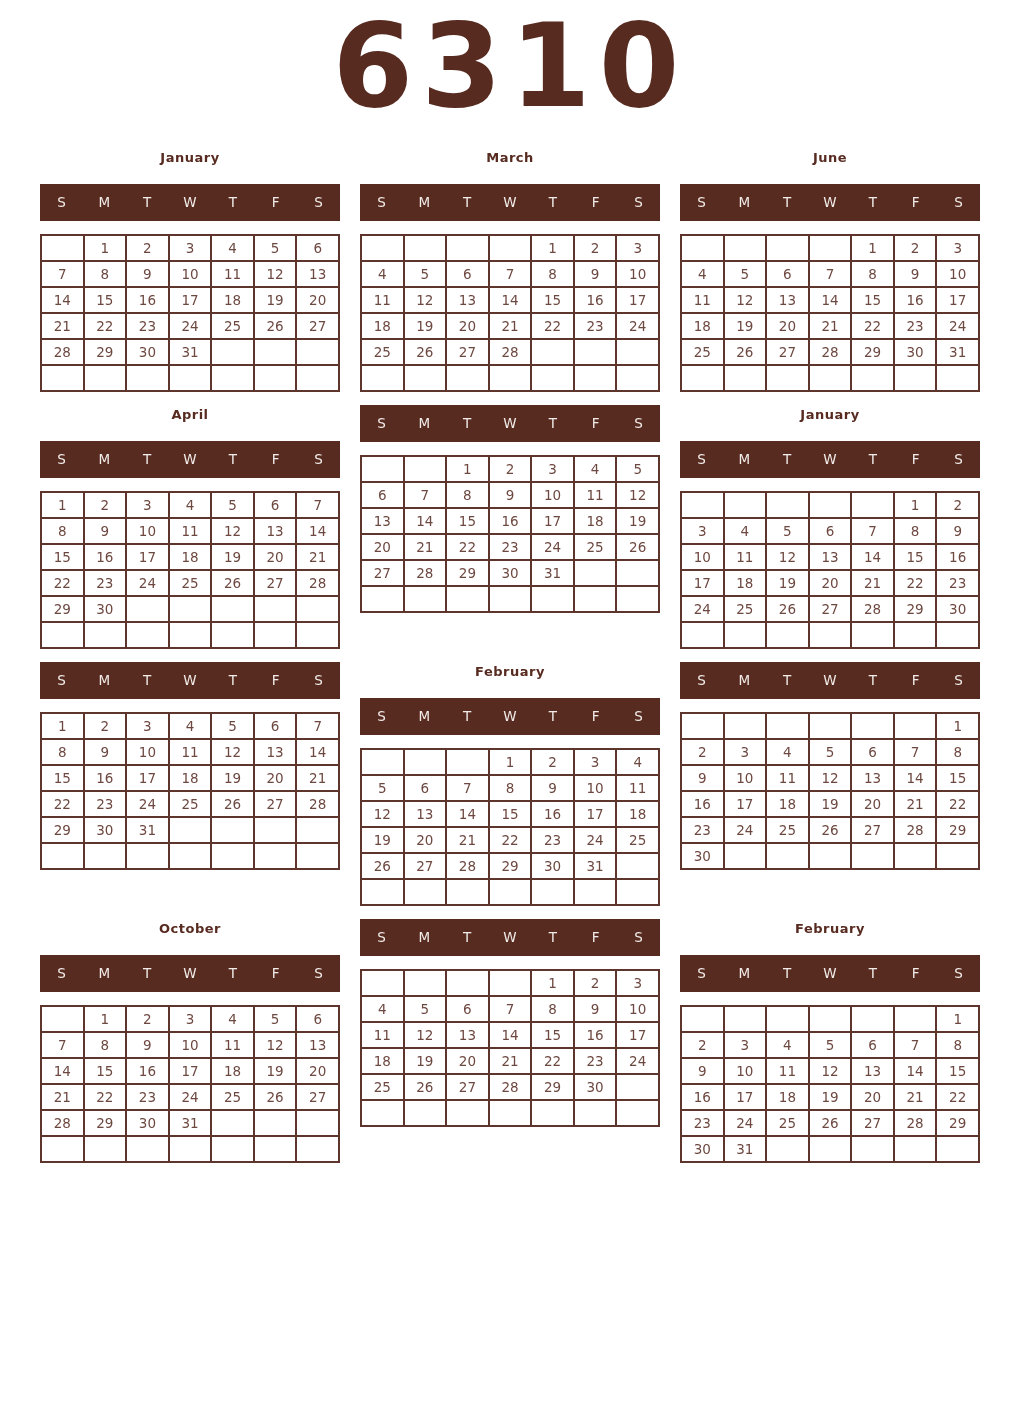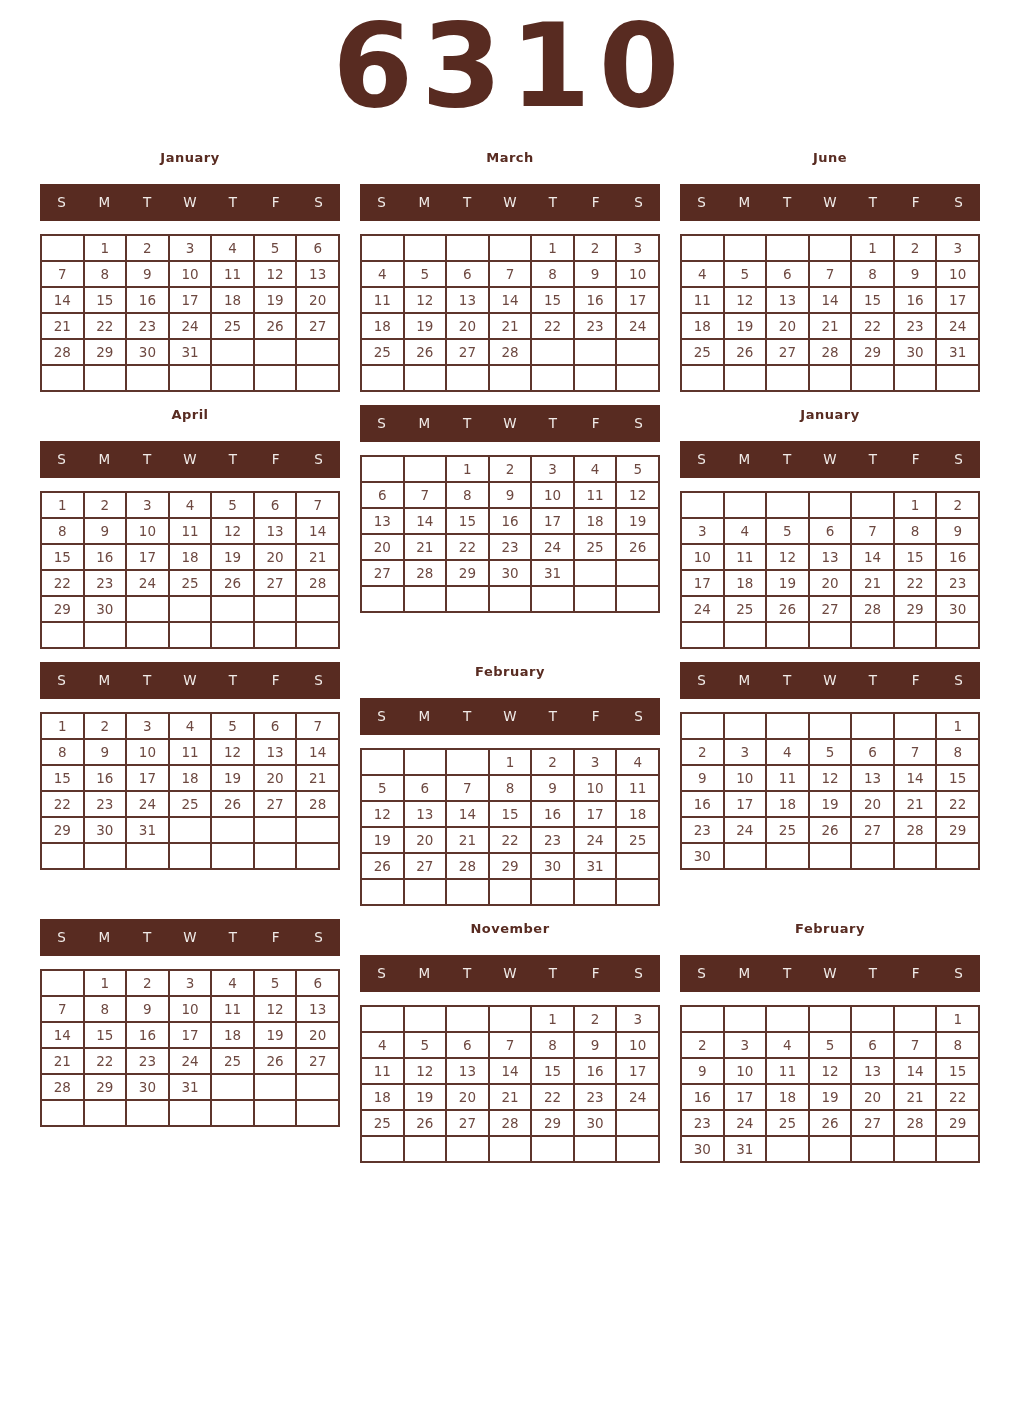--- a/index.html
+++ b/index.html
@@ -723,6 +723,7 @@
   </section>
 
   <section class="month">
+    <h2 class="month-name">October</h2>
     <div class="weekday-row">
           <span class="weekday-cell">S</span>
           <span class="weekday-cell">M</span>

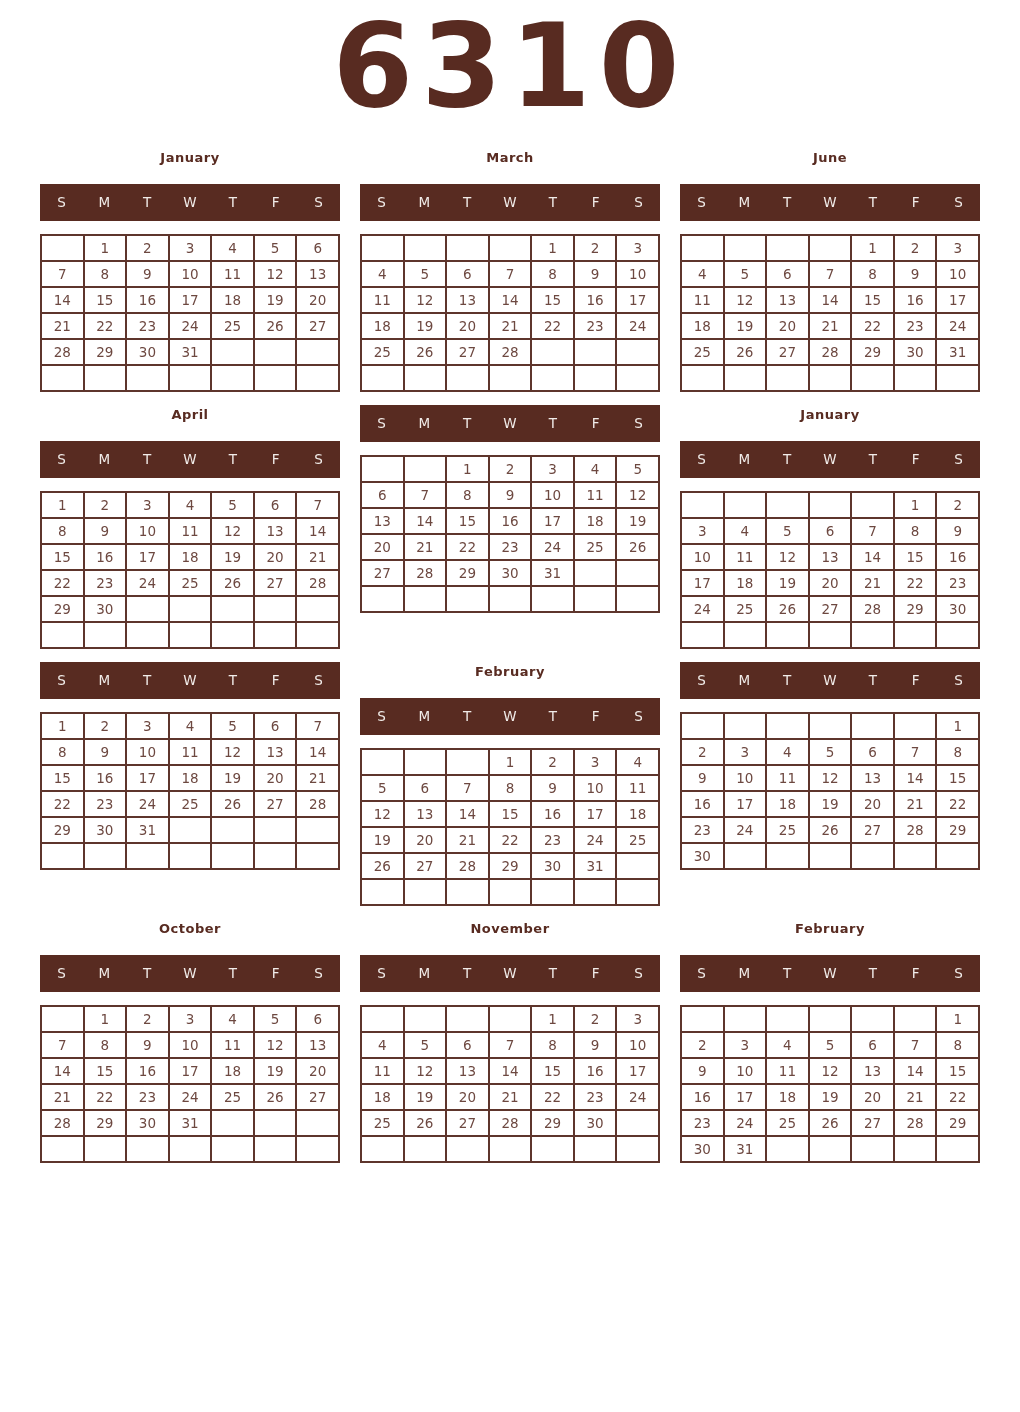--- a/index.html
+++ b/index.html
@@ -794,7 +794,6 @@
   </section>
 
   <section class="month">
-    <h2 class="month-name">November</h2>
     <div class="weekday-row">
           <span class="weekday-cell">S</span>
           <span class="weekday-cell">M</span>

